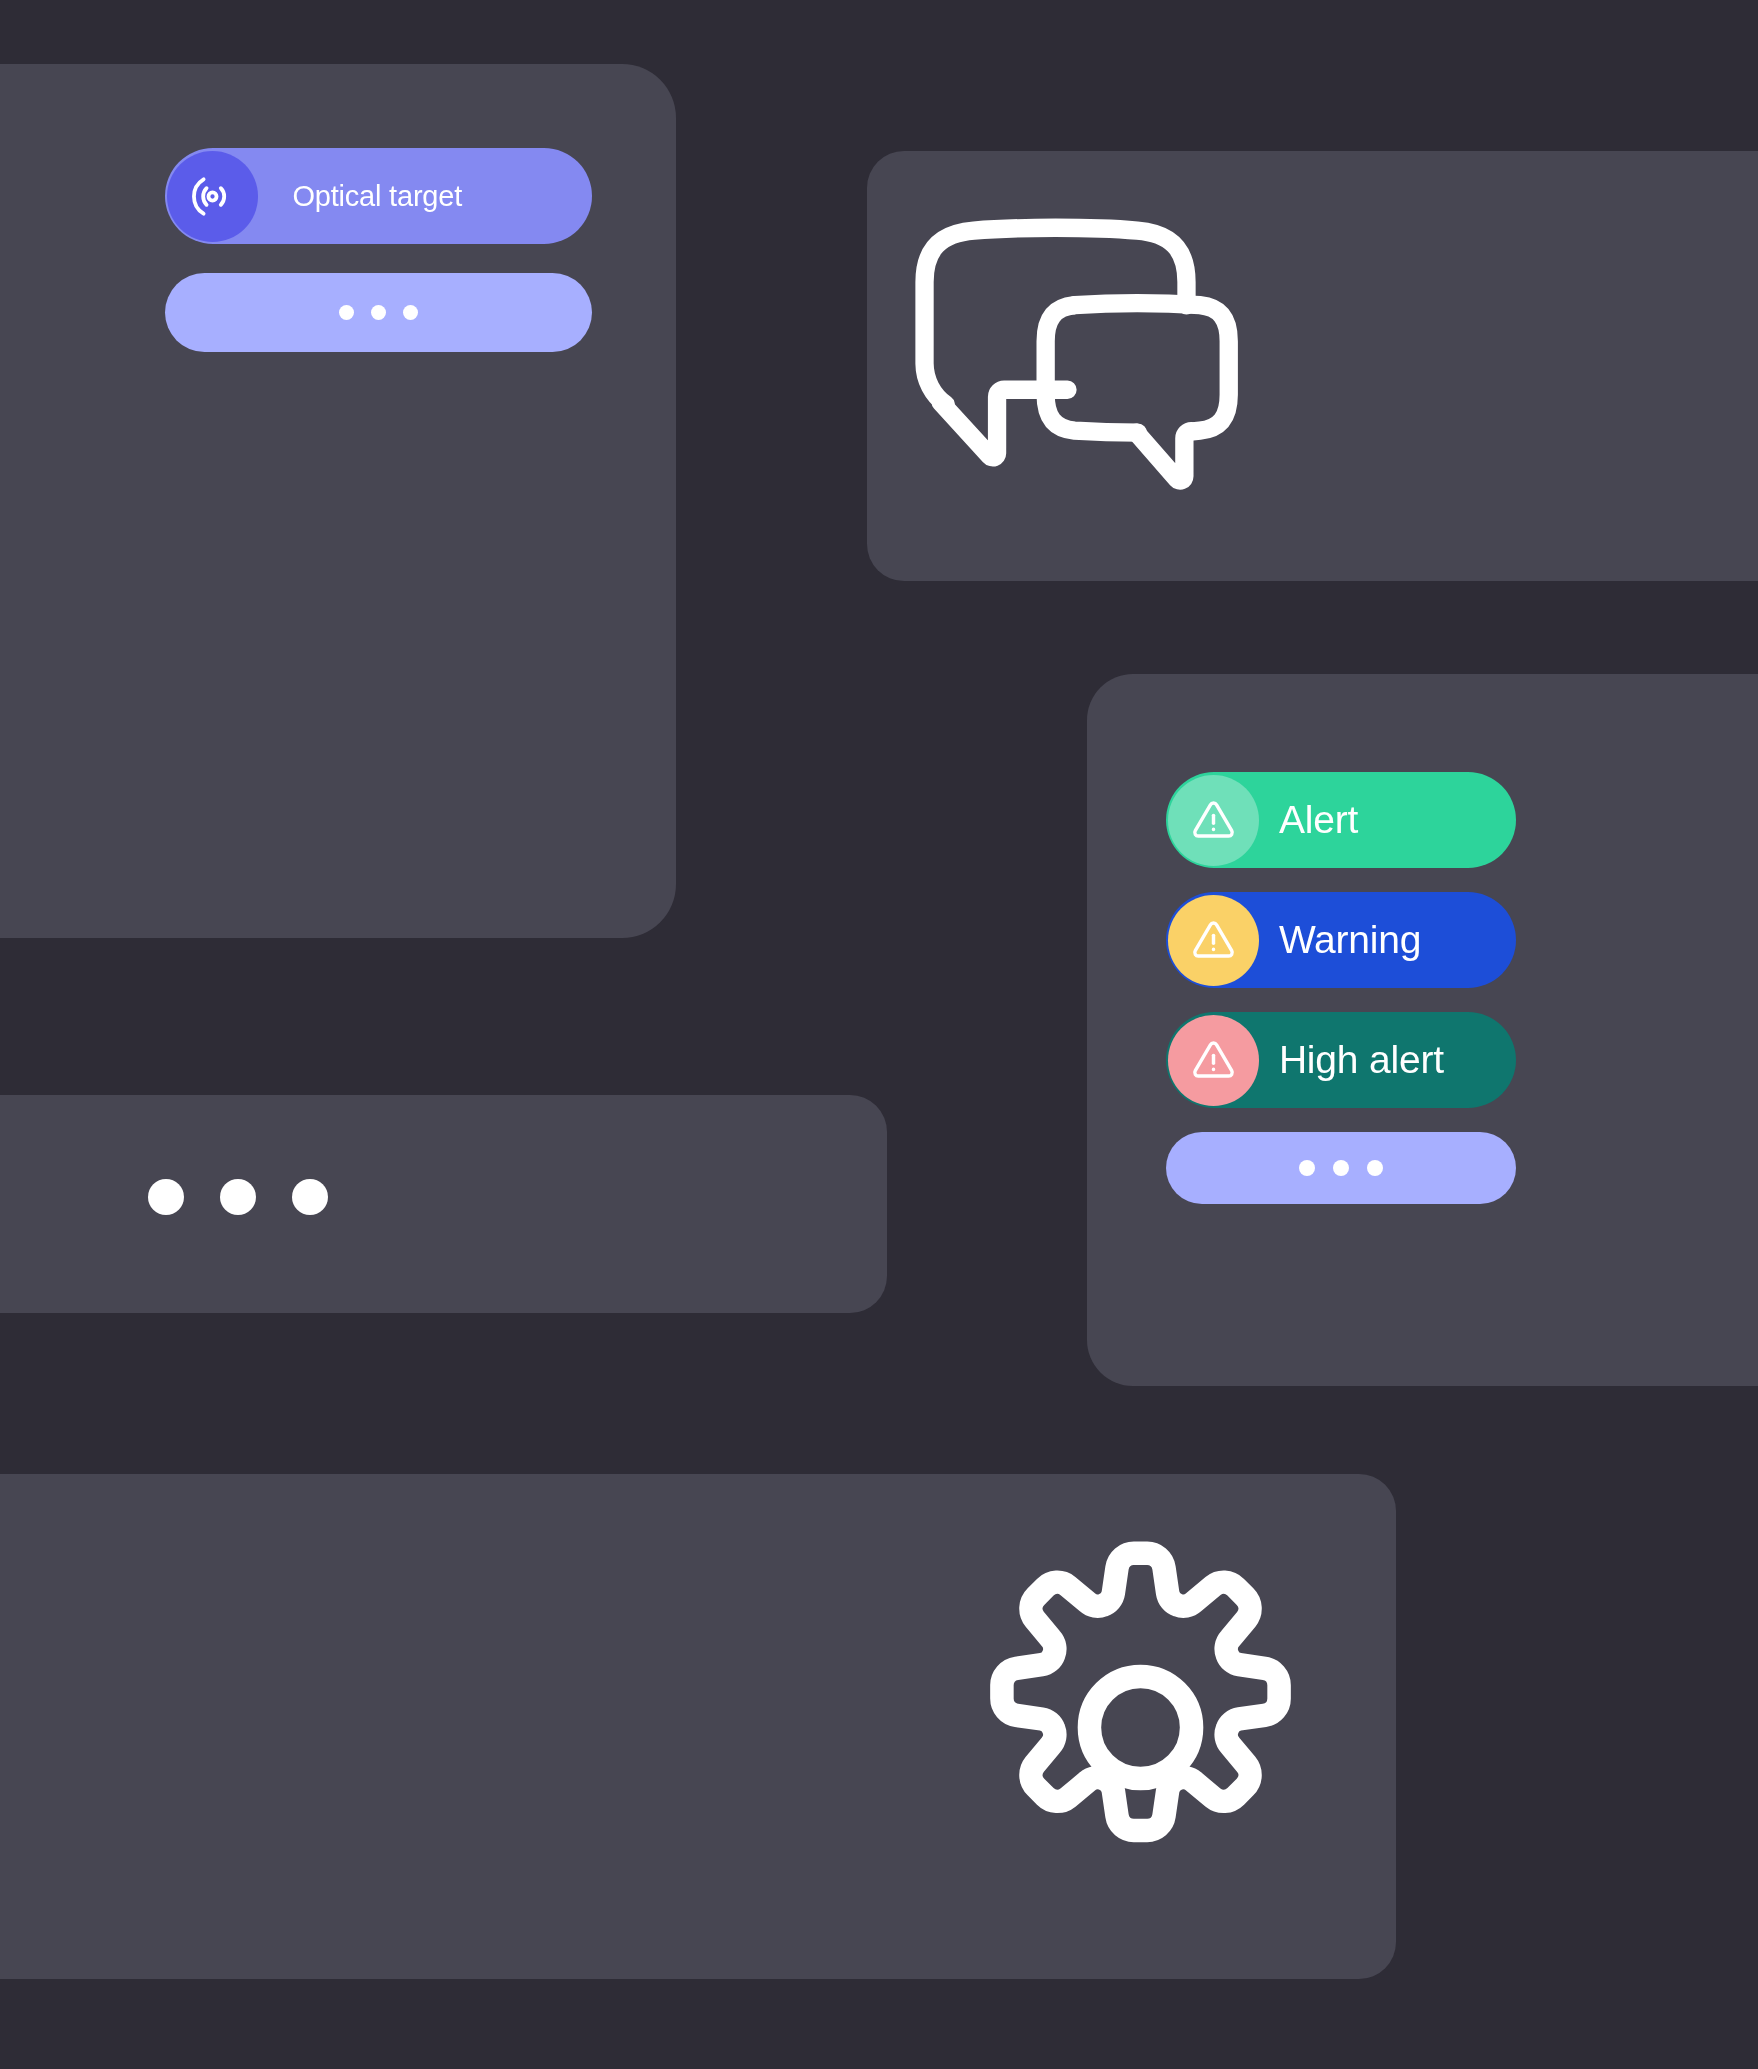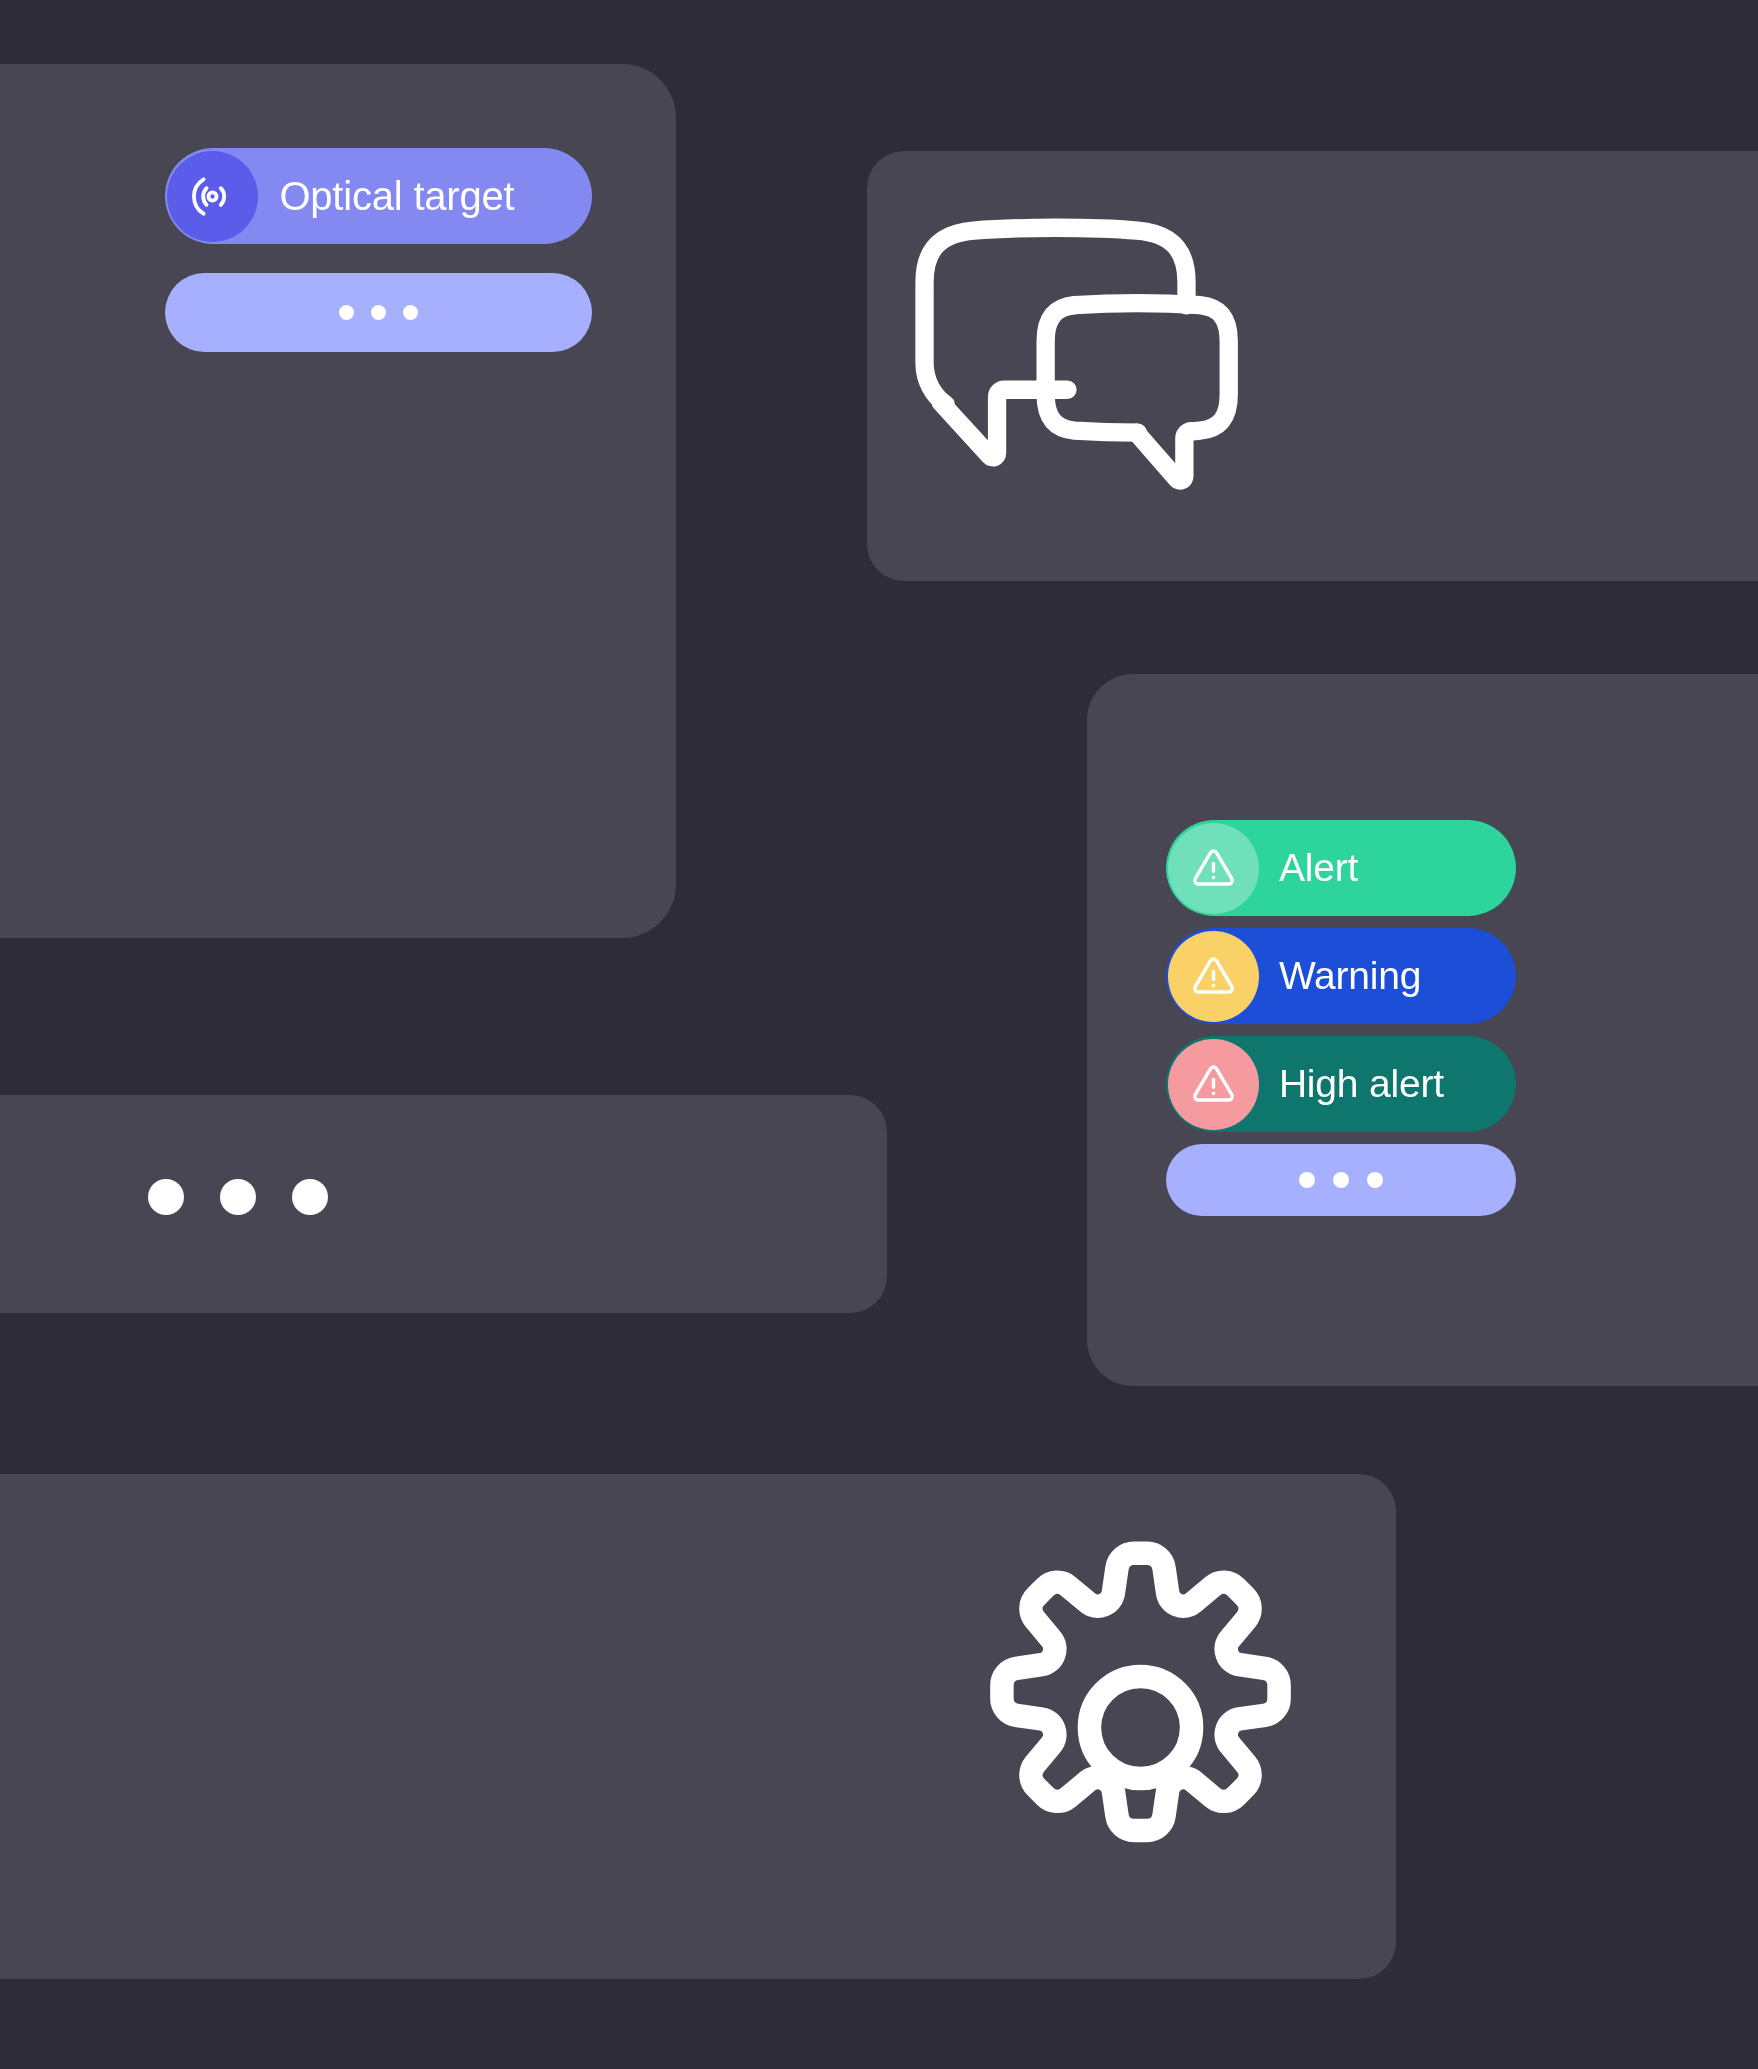--- a/index.html
+++ b/index.html
@@ -33,8 +33,8 @@
     display: flex; align-items: center; justify-content: center;
   }
   .sensor-label {
-    margin-left: 21px;
-    color: #ffffff; font-size: 40px; letter-spacing: -0.2px; white-space: nowrap;
+    margin-left: 34px;
+    color: #ffffff; font-size: 29px; letter-spacing: -0.2px; white-space: nowrap;
   }
 
   .more-pill {

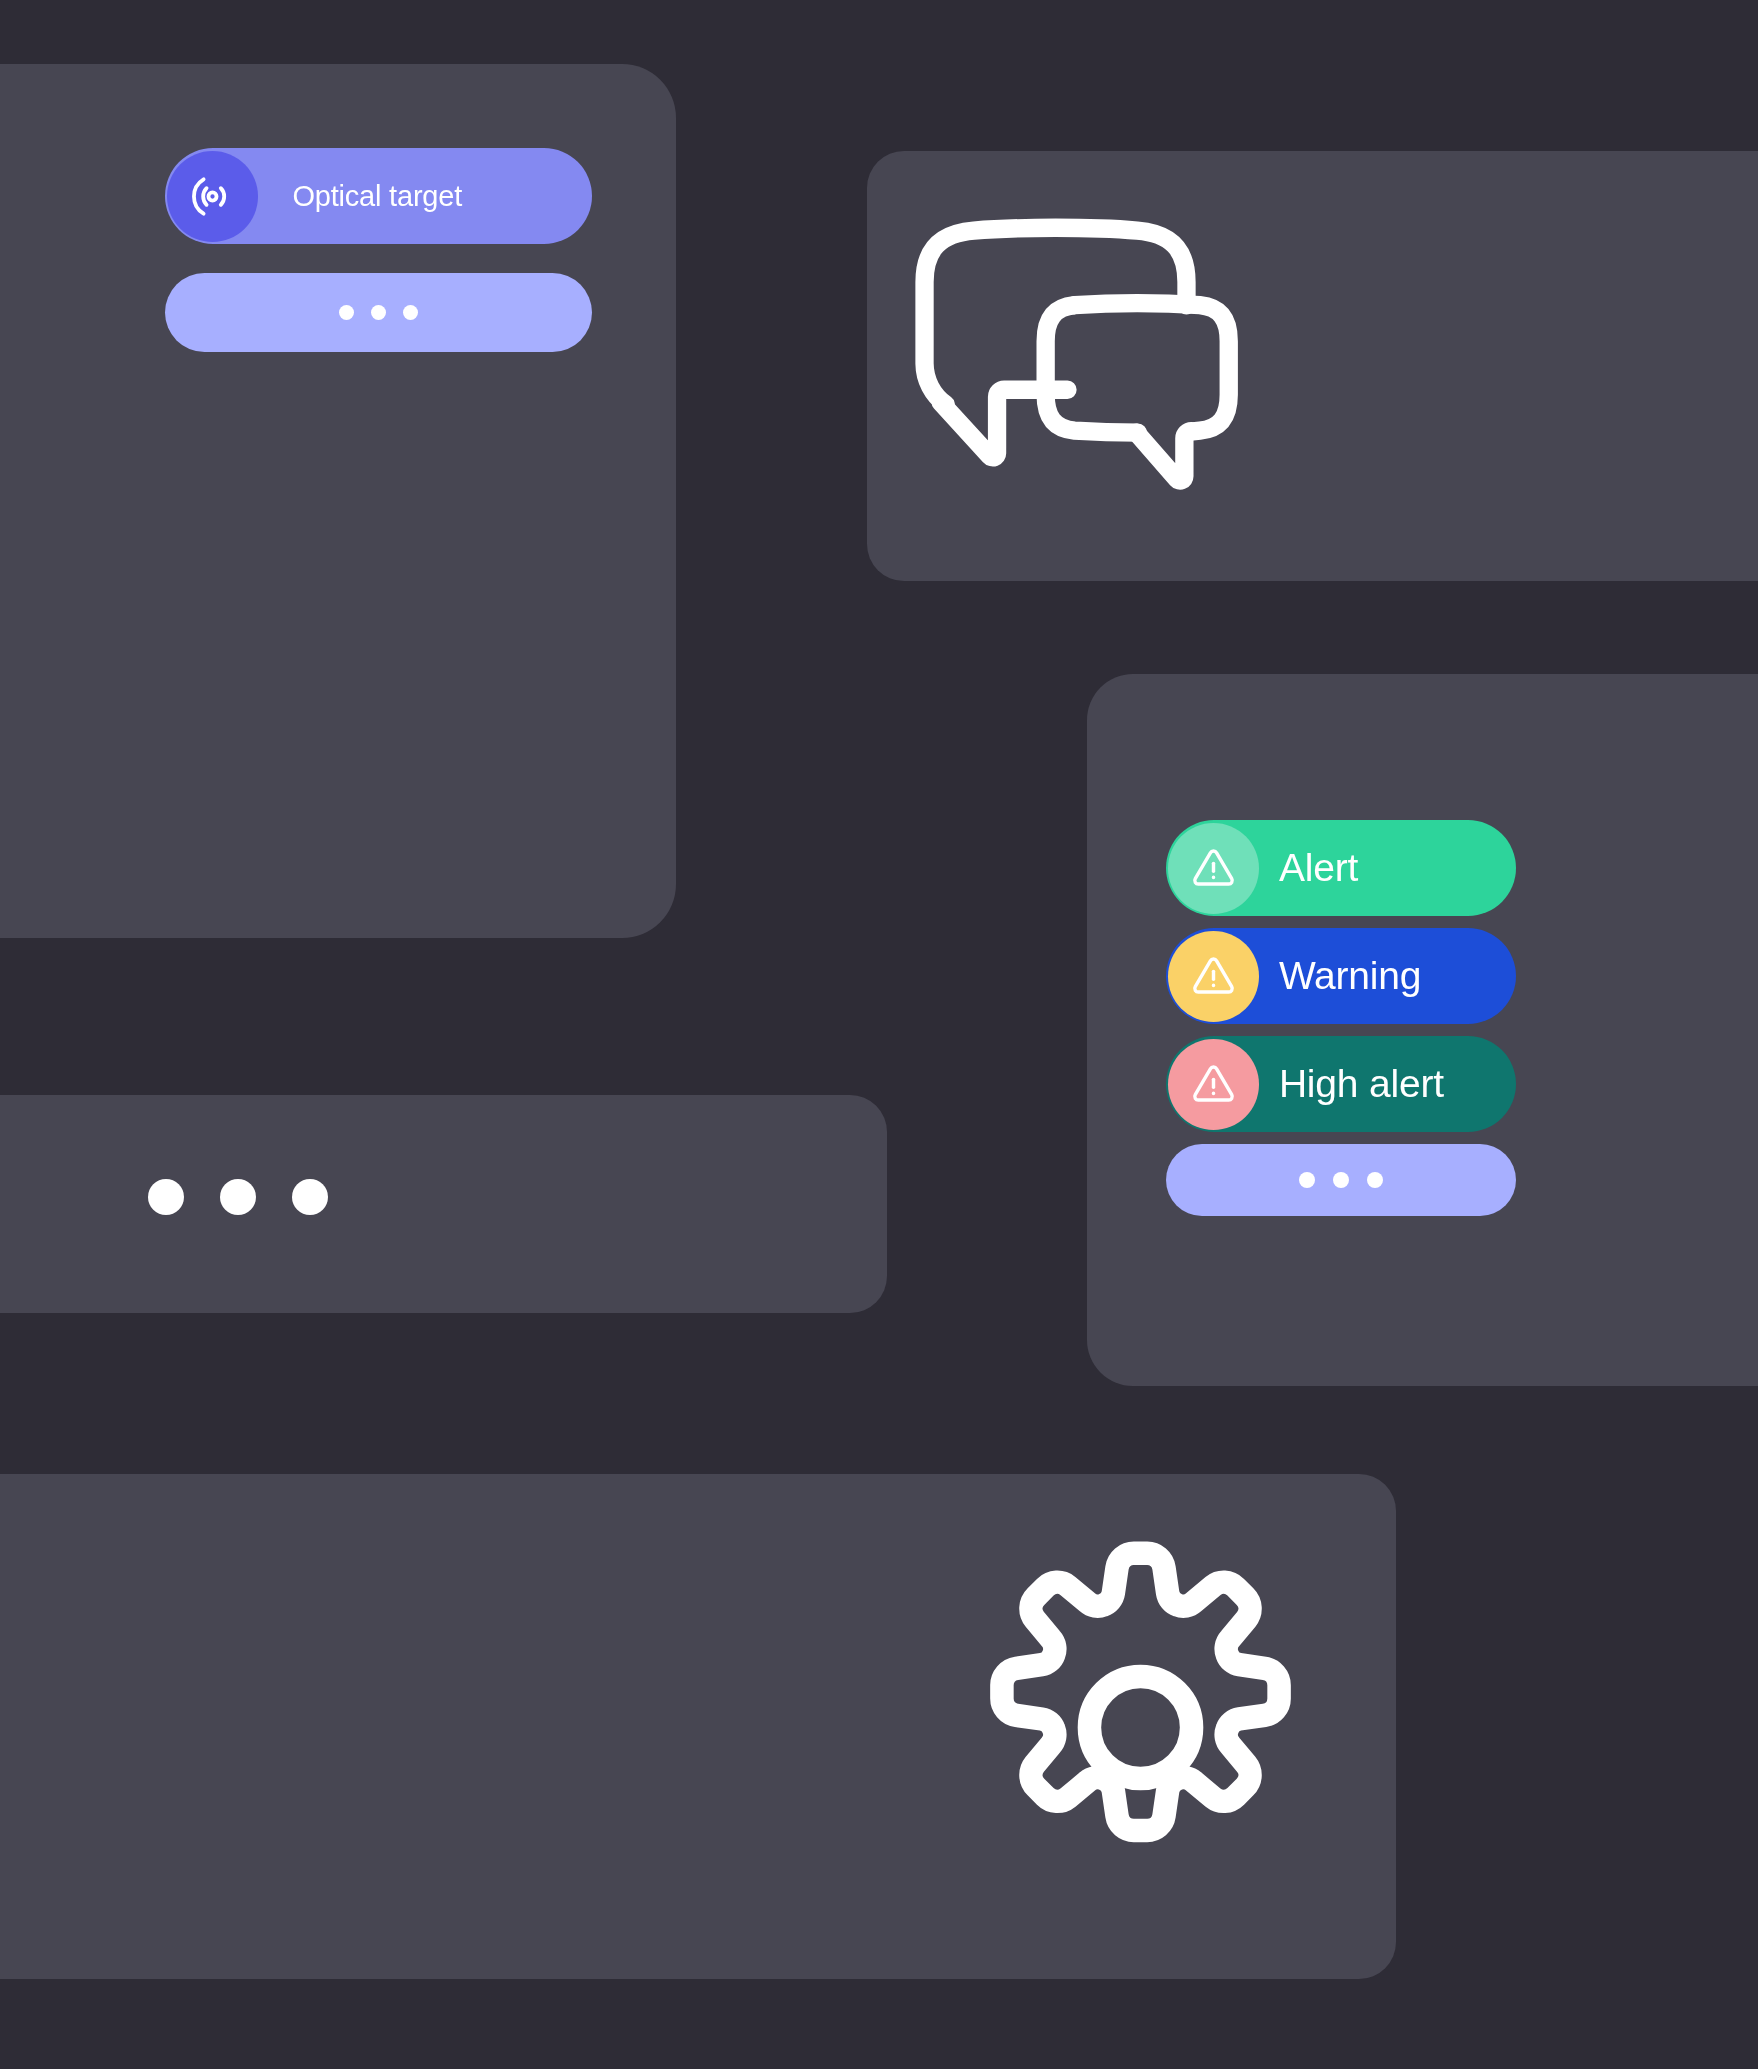--- a/index.html
+++ b/index.html
@@ -56,7 +56,7 @@
     left: 1087px; top: 674px; width: 782px; height: 712px;
     border-radius: 46px 0 0 46px;
   }
-  .alert-list { position: absolute; left: 79px; top: 98px; display: flex; flex-direction: column; gap: 12px; margin-top: 48px; }
+  .alert-list { position: absolute; left: 79px; top: 98px; display: flex; flex-direction: column; gap: 24px; }
   .alert-pill {
     display: flex; align-items: center;
     width: 350px; height: 96px; border-radius: 48px; padding-left: 2.4px;

